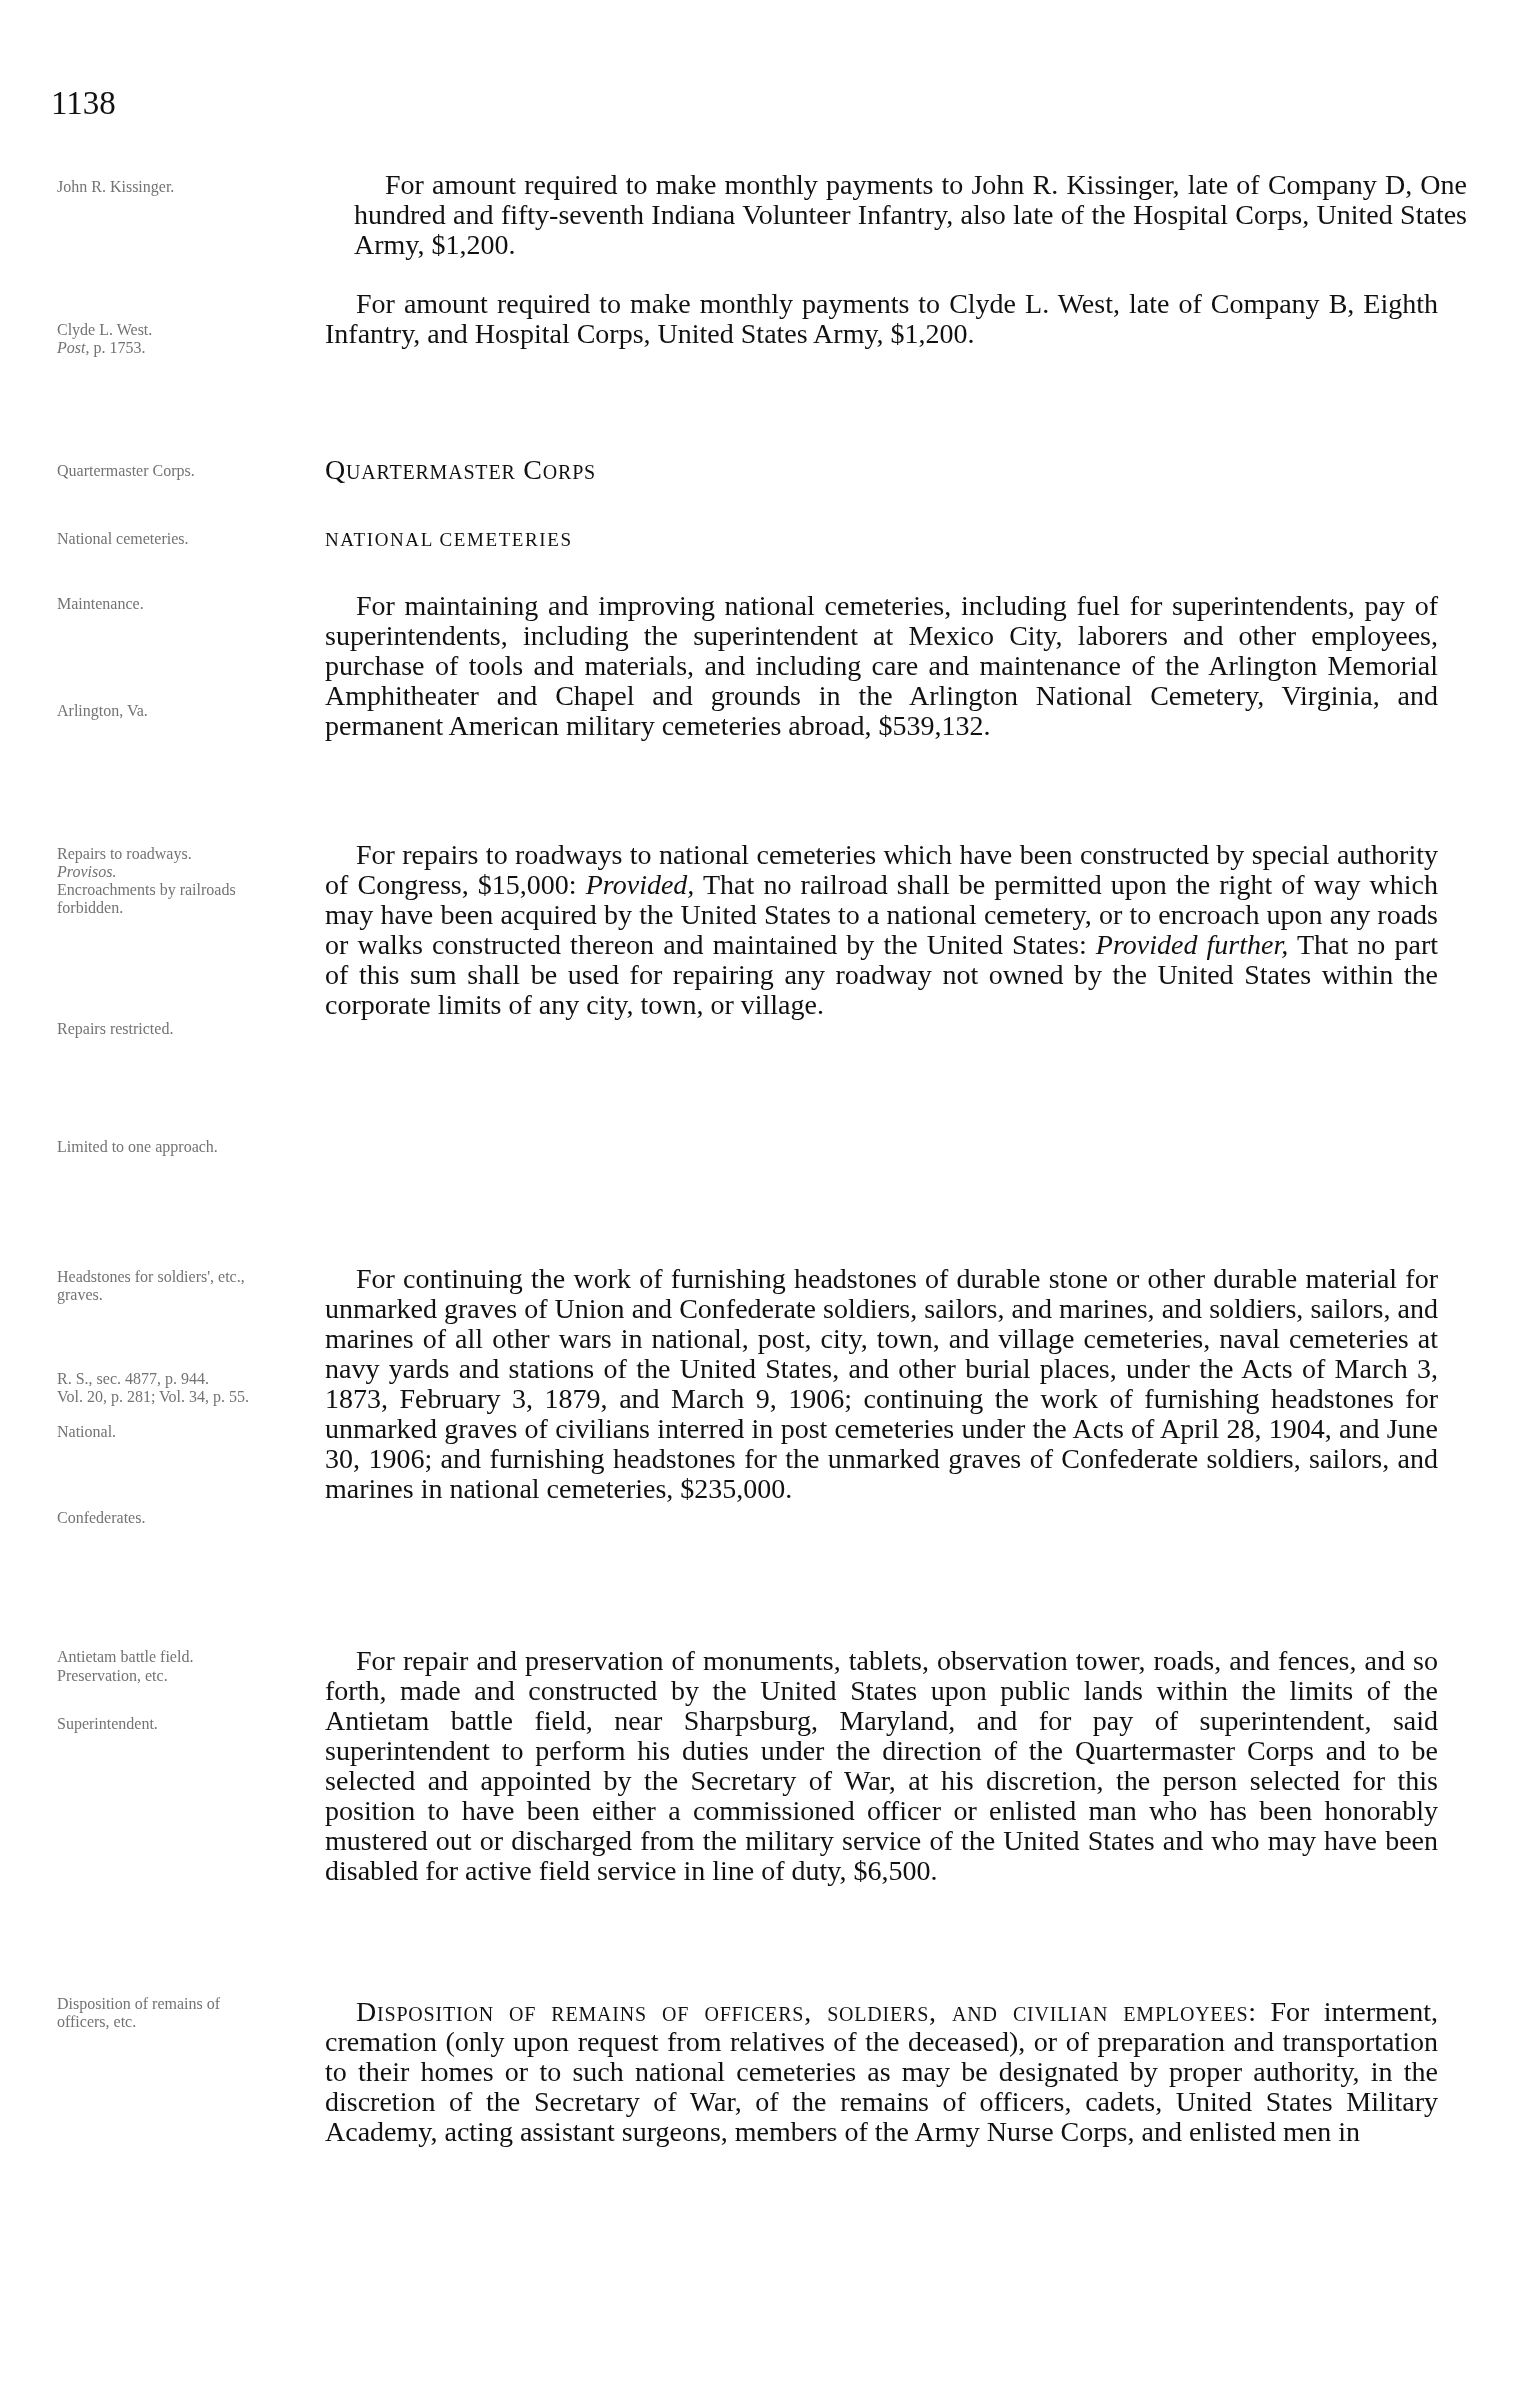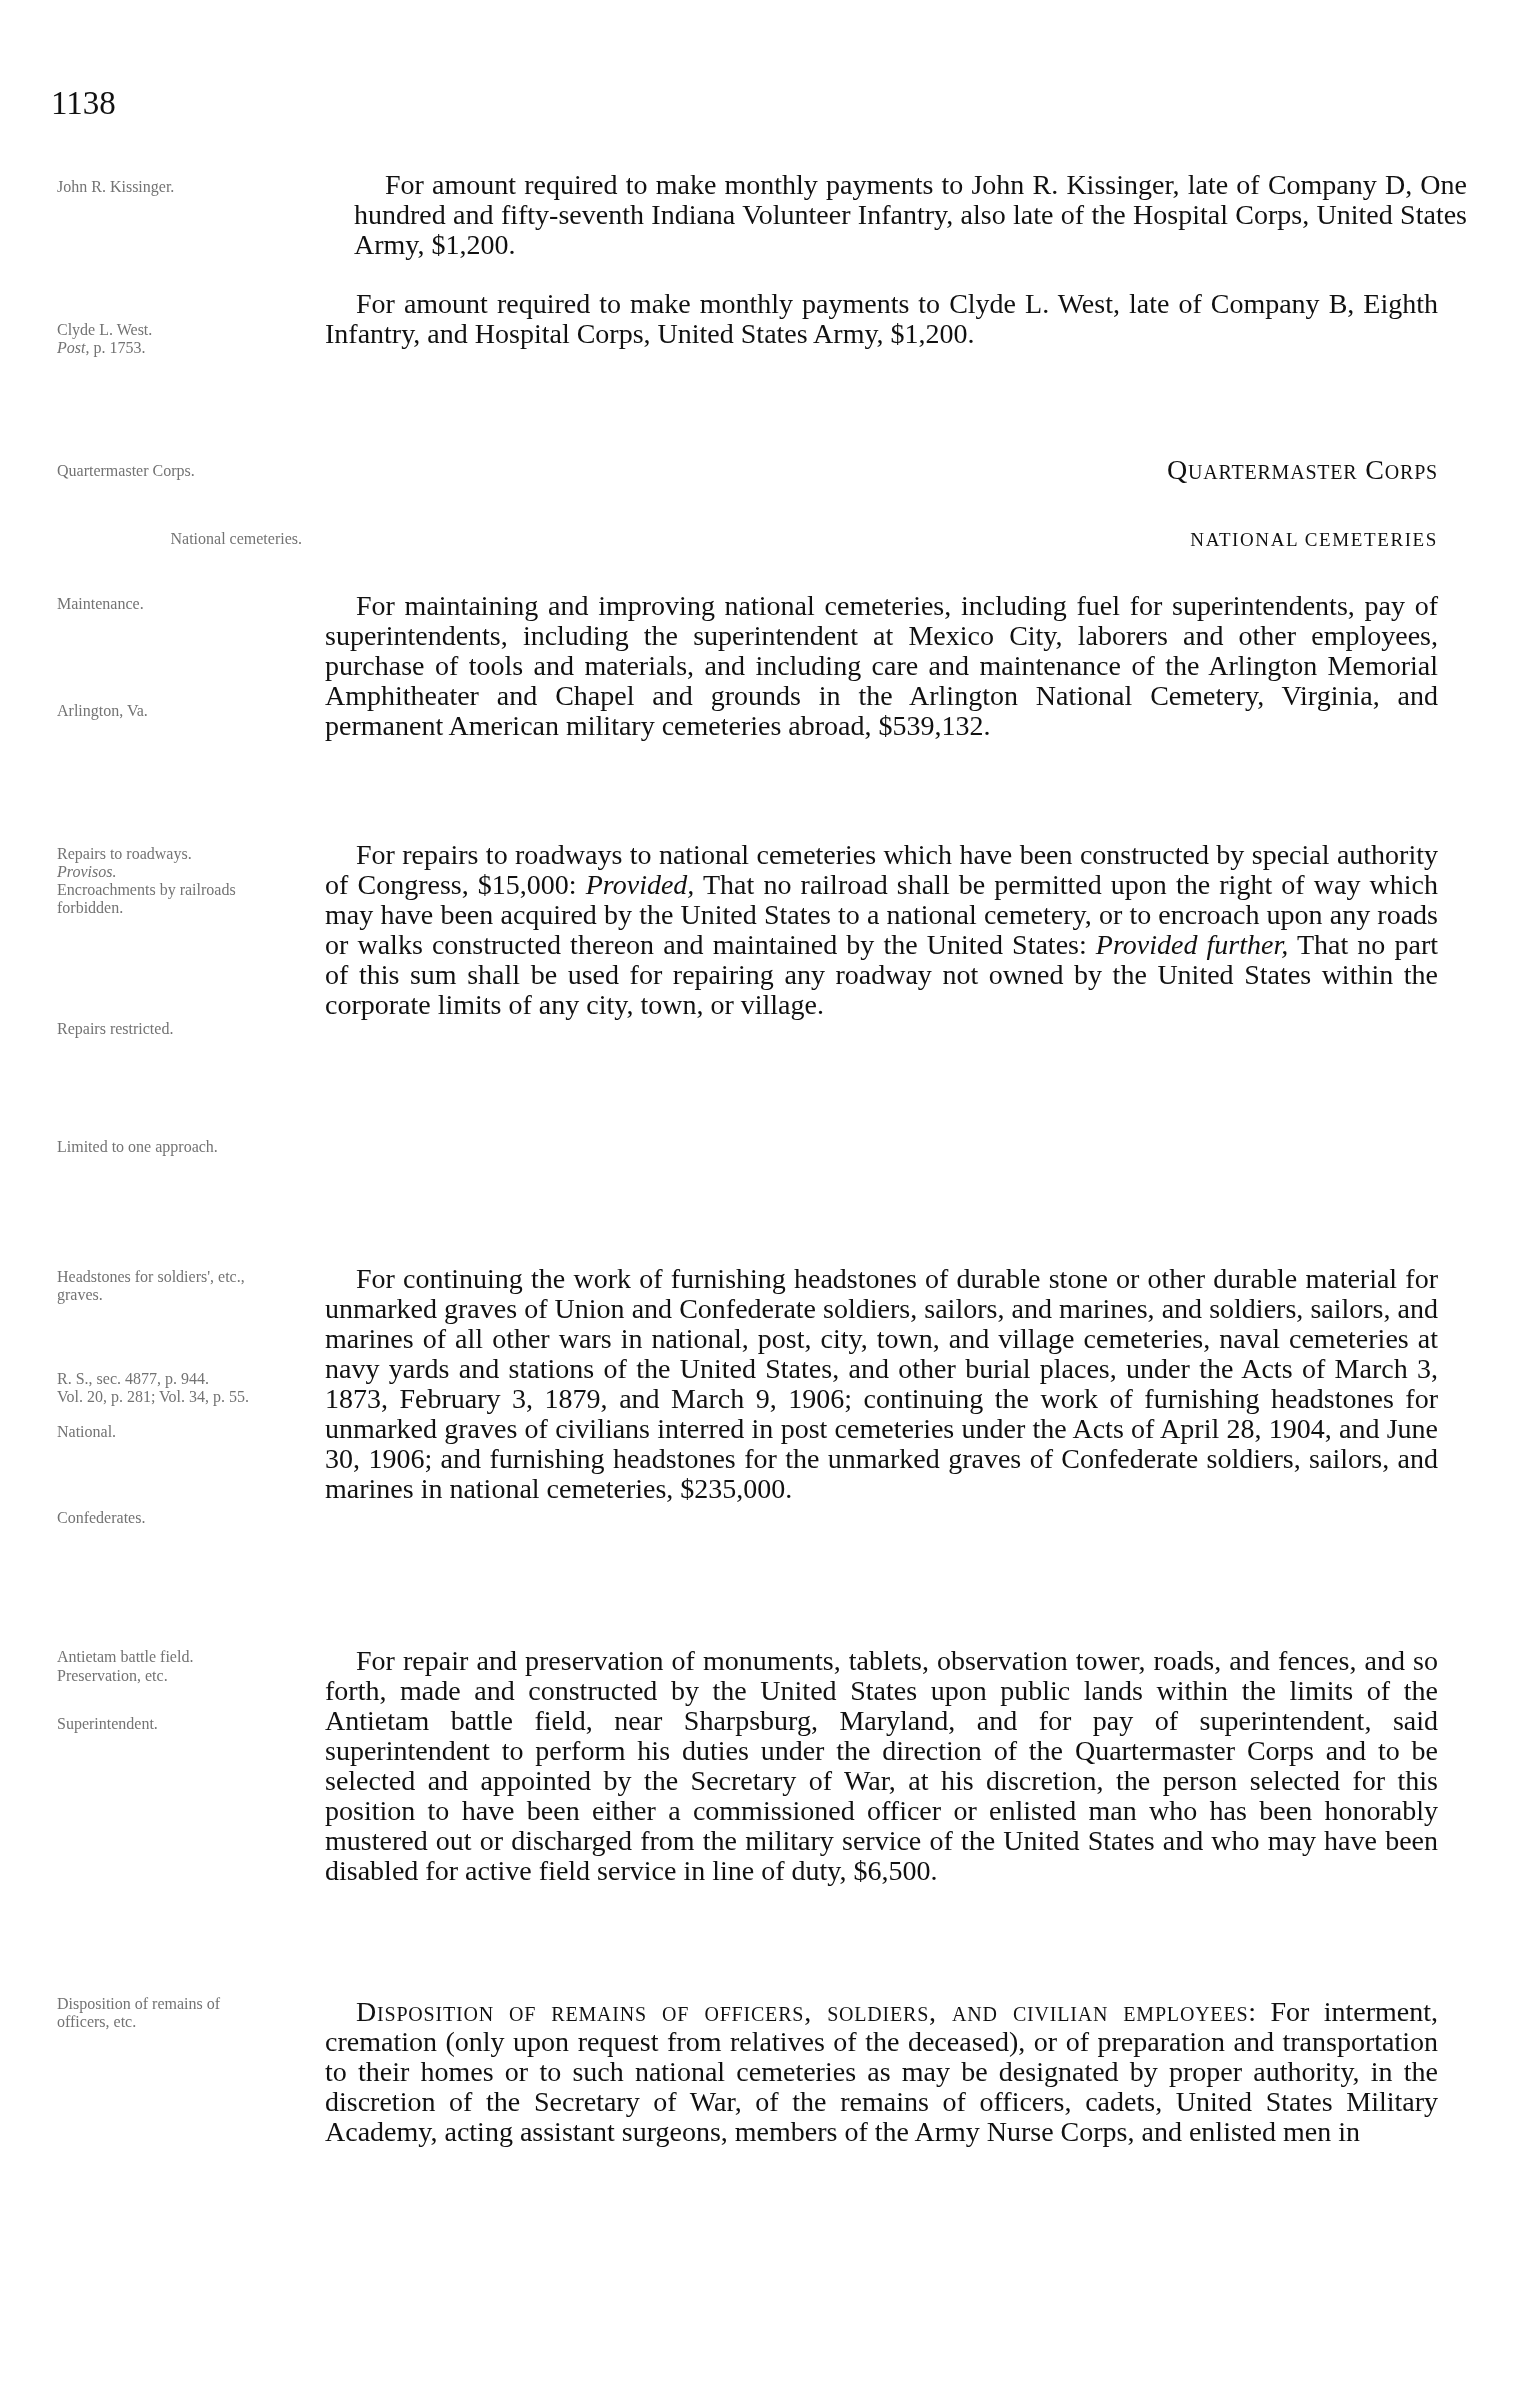--- a/index.html
+++ b/index.html
@@ -19,7 +19,7 @@
   .body .sc { font-variant: small-caps; letter-spacing: 0.8px; }
   .body i { font-style: italic; }
 
-  .heading { position: absolute; left: 325px; width: 1113px; text-align: right; }
+  .heading { position: absolute; left: 325px; width: 1113px; text-align: left; }
   .heading.qm { font-size: 28px; font-variant: small-caps; letter-spacing: 0.8px; }
   .heading.nc { font-size: 19px; letter-spacing: 1.6px; }
 </style>

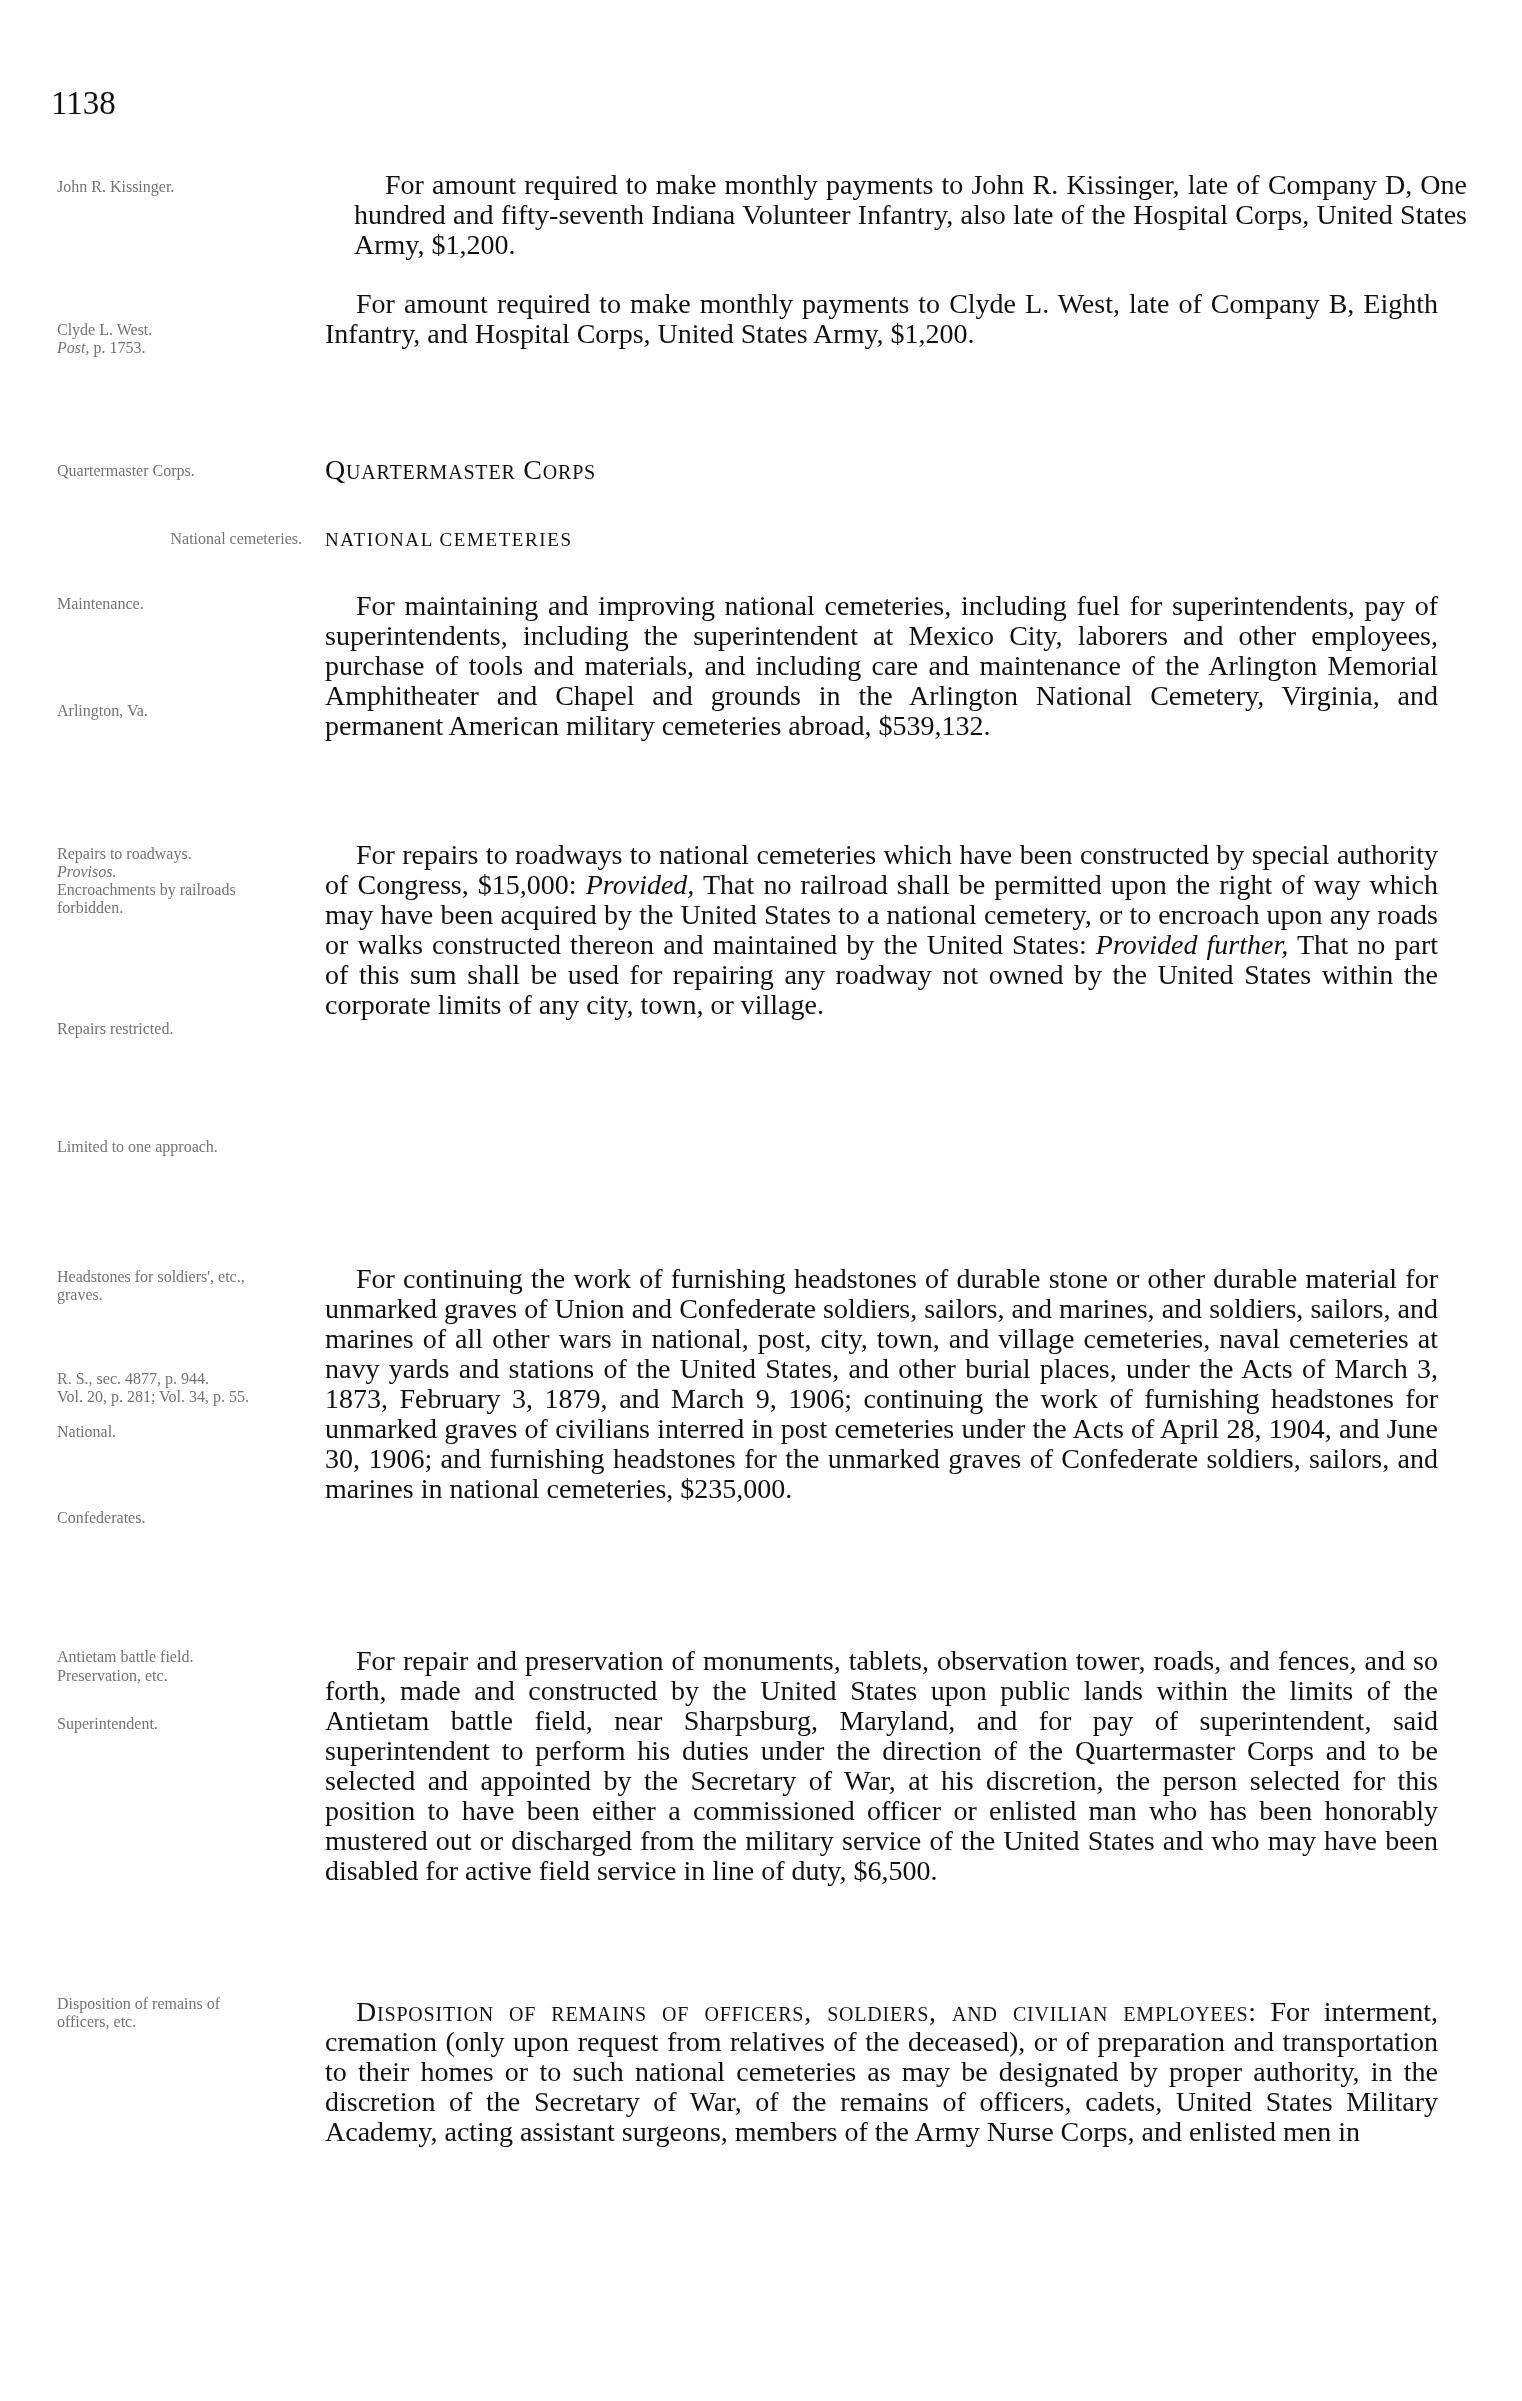--- a/index.html
+++ b/index.html
@@ -38,7 +38,7 @@
     <div><i>Post</i><span>, p. 1753.</span></div>
   </div>
   <div class="margin" style="top:462px;">Quartermaster Corps.</div>
-  <div class="margin" style="top:530px;text-align:right;">National cemeteries.</div>
+  <div class="margin" style="top:530px;">National cemeteries.</div>
   <div class="margin" style="top:595px;">Maintenance.</div>
   <div class="margin" style="top:702px;">Arlington, Va.</div>
   <div class="margin" style="top:845px;">Repairs to roadways.</div>

